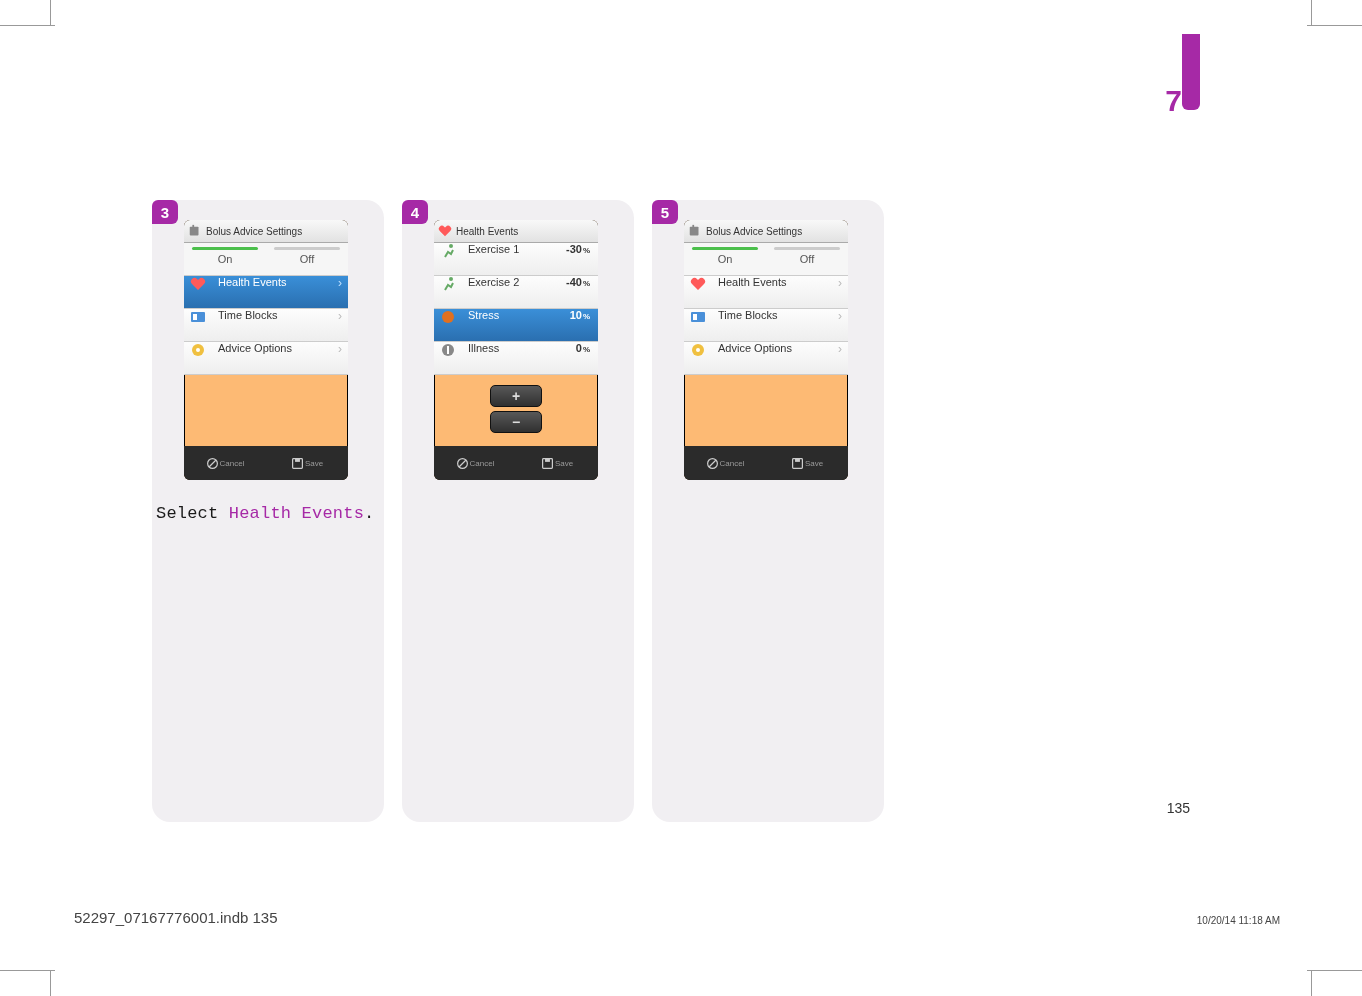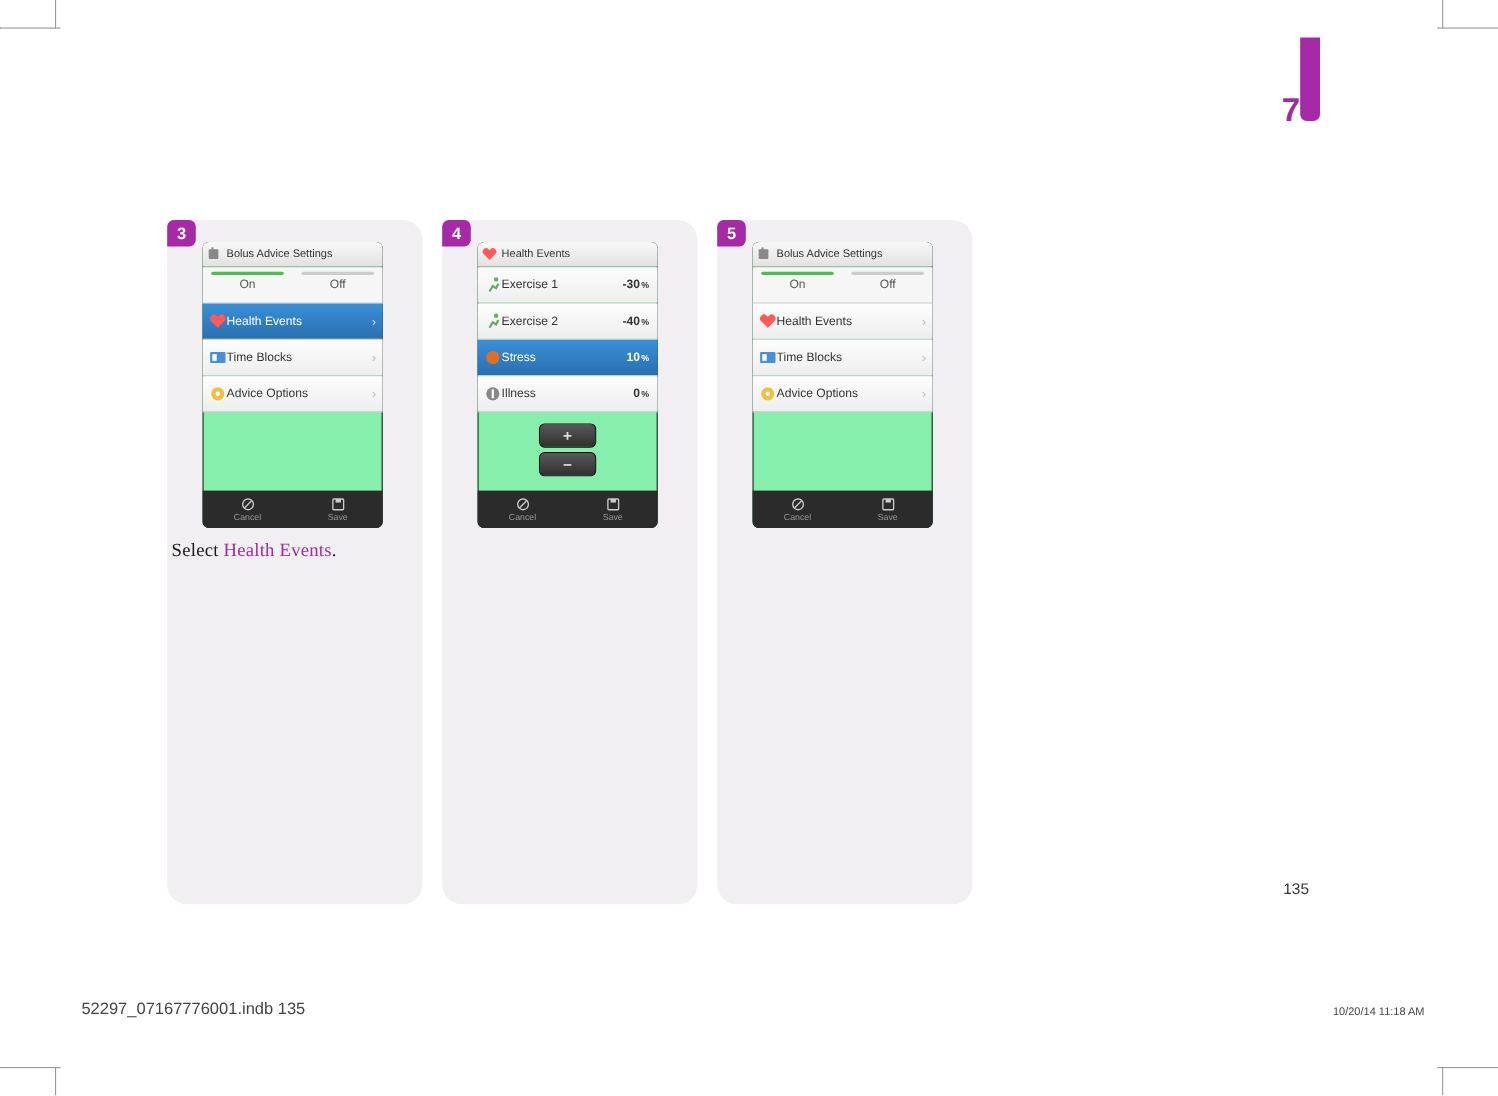--- a/index.html
+++ b/index.html
@@ -20,7 +20,7 @@
   .cards{position:absolute;left:152px;top:200px;display:flex;gap:18px}
   .card{width:232px;height:622px;background:#f1eff2;border-radius:18px;position:relative}
   .step-badge{position:absolute;left:0;top:0;width:26px;height:24px;background:#a629a6;color:#fff;font-size:15px;font-weight:bold;display:flex;align-items:center;justify-content:center;border-radius:6px 6px 6px 0}
-  .screen{position:absolute;left:32px;top:20px;width:164px;height:260px;background:#86efac;border-radius:6px;overflow:hidden;box-shadow:inset 0 0 0 1px #000}
+  .screen{position:absolute;left:32px;top:20px;width:164px;height:260px;background:#fdba74;border-radius:6px;overflow:hidden;box-shadow:inset 0 0 0 1px #000}
   .titlebar{height:22px;background:linear-gradient(#f8f8f8,#e2e2e2);border-bottom:1px solid #aaa;display:flex;align-items:center;font-size:10px;color:#333;padding-left:4px;gap:4px}
   .tb-icon{width:14px;height:14px;display:inline-block}
   .onoff{height:32px;display:flex;align-items:center;justify-content:flex-end;background:#f6f6f6;border-bottom:1px solid #ccc;font-size:11px;color:#555}

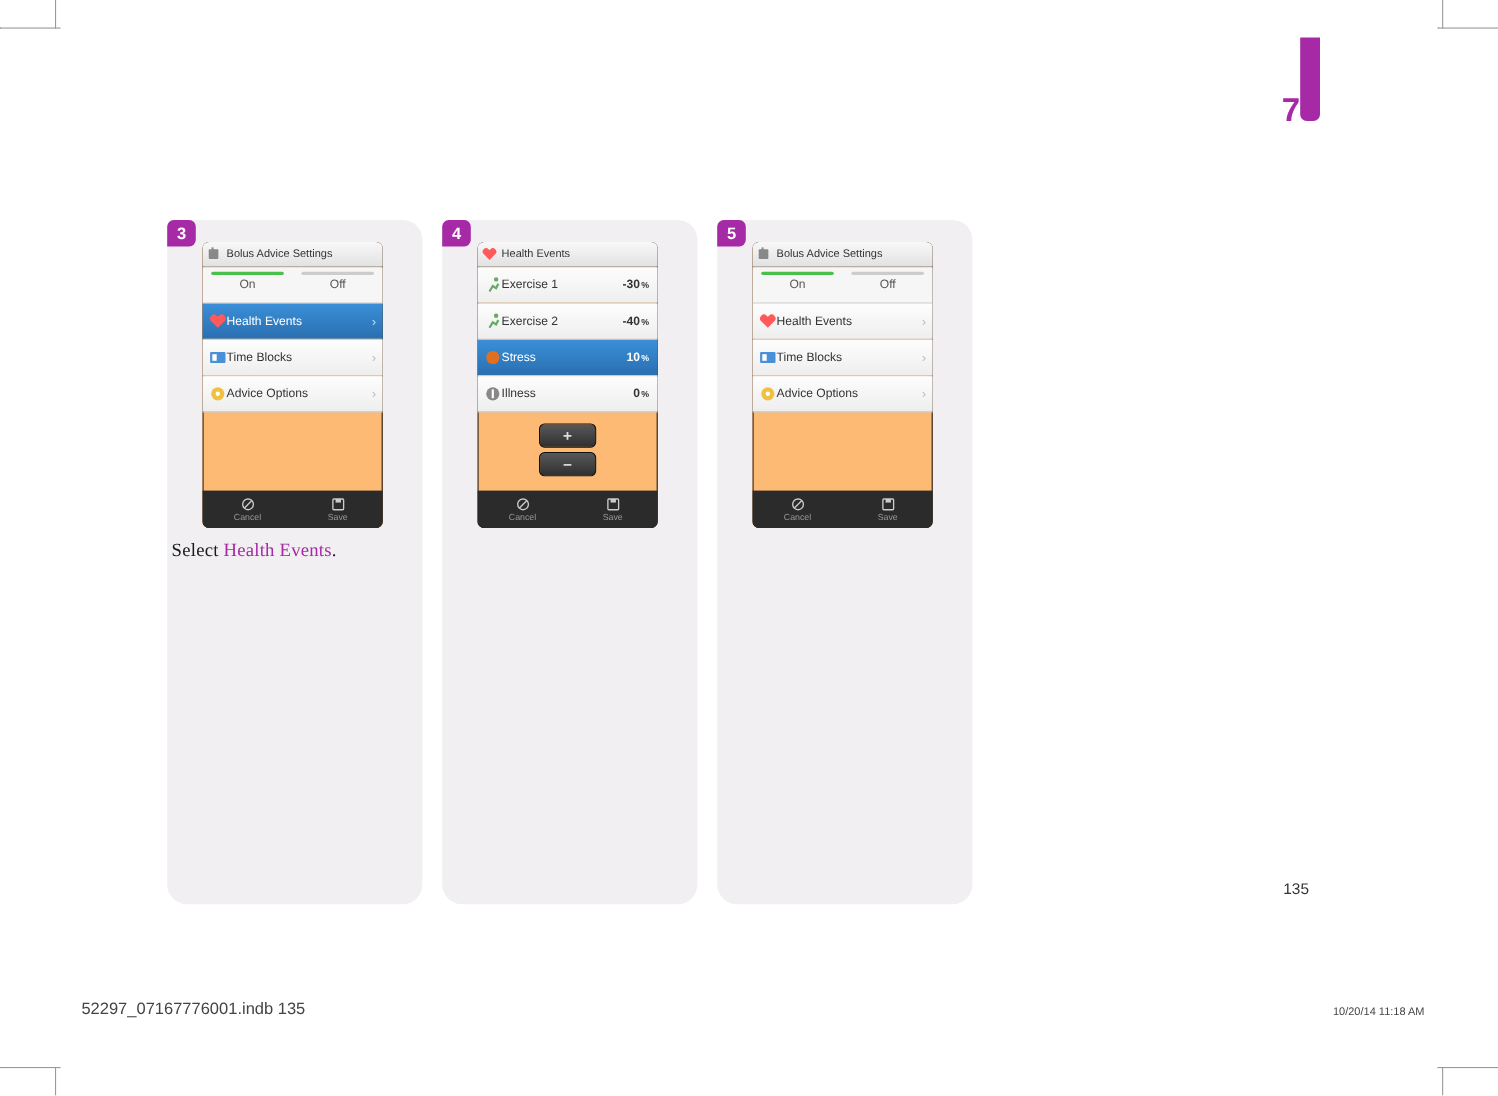--- a/index.html
+++ b/index.html
@@ -27,7 +27,7 @@
   .onoff .seg{flex:1;text-align:center;position:relative}
   .onoff .on::before{content:"";position:absolute;left:8px;right:8px;top:-6px;height:3px;background:#4bbf4b;border-radius:2px}
   .onoff .off::before{content:"";position:absolute;left:8px;right:8px;top:-6px;height:3px;background:#ccc;border-radius:2px}
-  .row{height:32px;background:linear-gradient(#fdfdfd,#eee);border-bottom:1px solid #ccc;display:flex;align-items:center;font-size:11px;color:#333;padding:0 6px;gap:0;position:relative}
+  .row{height:32px;background:linear-gradient(#fdfdfd,#eee);border-bottom:1px solid #ccc;display:flex;align-items:flex-start;font-size:11px;color:#333;padding:0 6px;gap:12px;position:relative}
   .row .chev{position:absolute;right:6px;color:#bbb;font-size:12px}
   .row.sel{background:linear-gradient(#3a8fd8,#2a6fb0);color:#fff}
   .row.sel .chev{color:#bfe0ff}

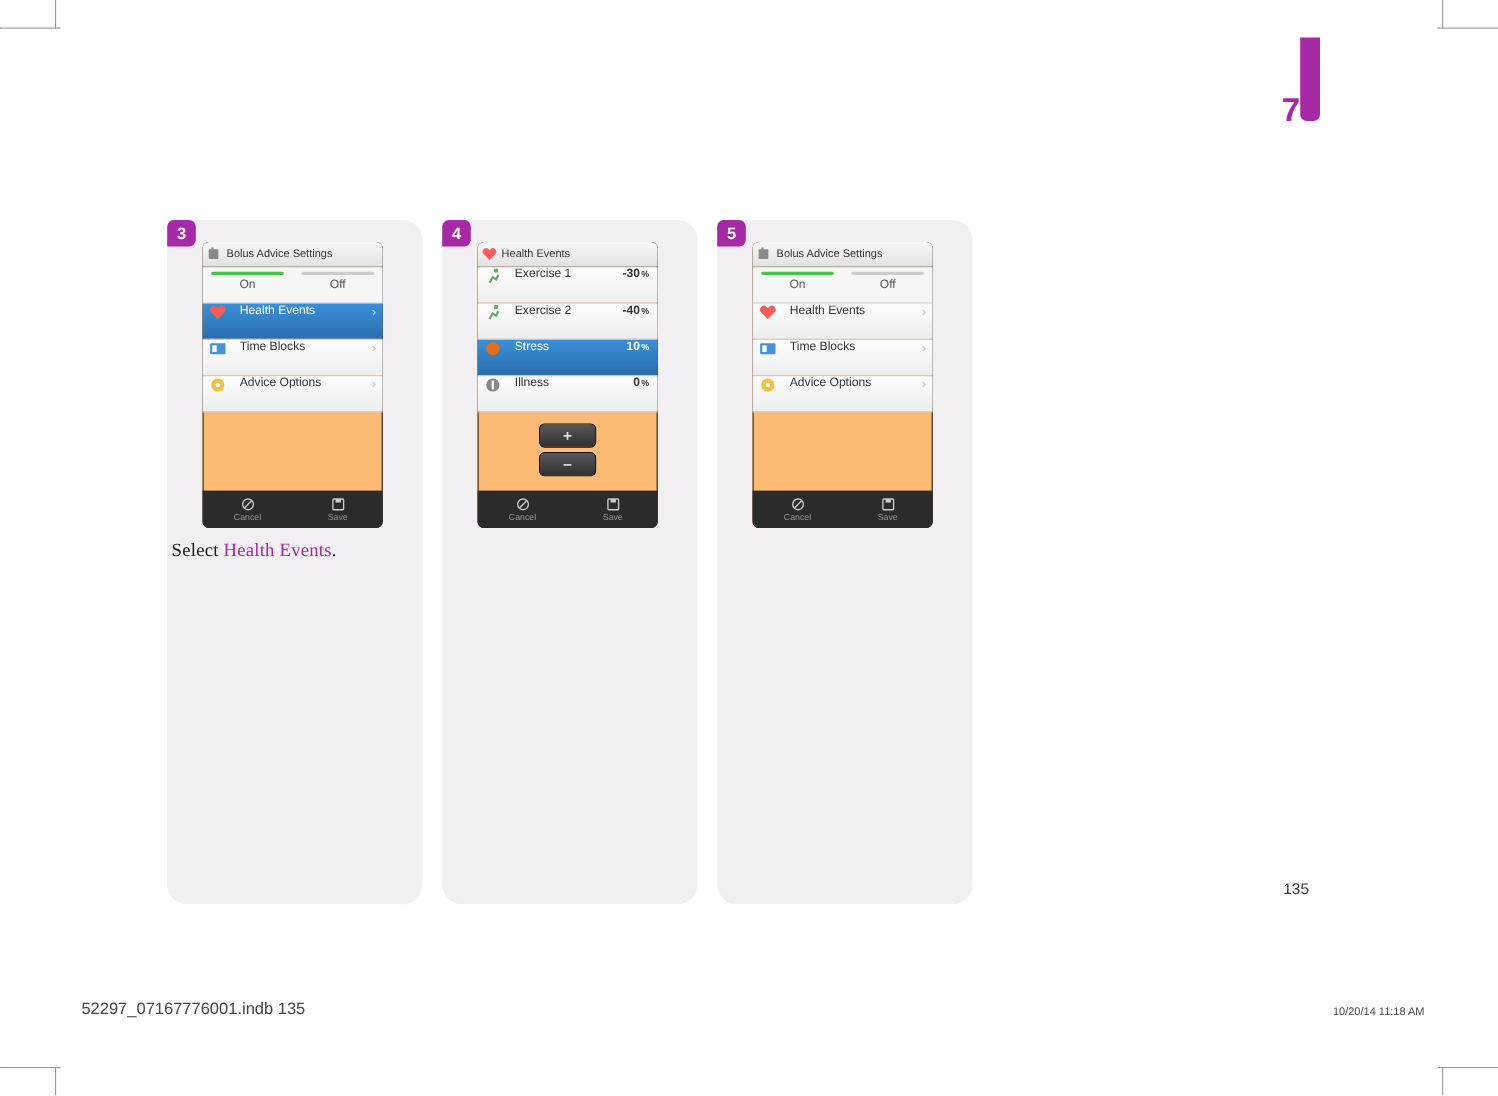--- a/index.html
+++ b/index.html
@@ -35,7 +35,7 @@
   .row .pct{font-size:8px;margin-left:1px}
   .row.sel .val{color:#fff}
   .footer{position:absolute;left:0;right:0;bottom:0;height:34px;background:#2b2b2b;display:flex}
-  .footer .fbtn{flex:1;display:flex;flex-direction:column;align-items:center;justify-content:center;color:#9a9a9a;font-size:8px;gap:1px}
+  .footer .fbtn{flex:1;display:flex;flex-direction:row;align-items:center;justify-content:center;color:#9a9a9a;font-size:8px;gap:1px}
   .footer .fbtn svg{width:13px;height:13px}
   .plusminus{margin:10px auto;width:52px;display:flex;flex-direction:column;gap:4px}
   .plusminus .bt{height:20px;border-radius:5px;background:linear-gradient(#585858,#303030);color:#ddd;display:flex;align-items:center;justify-content:center;font-size:14px;font-weight:bold;border:1px solid #111}

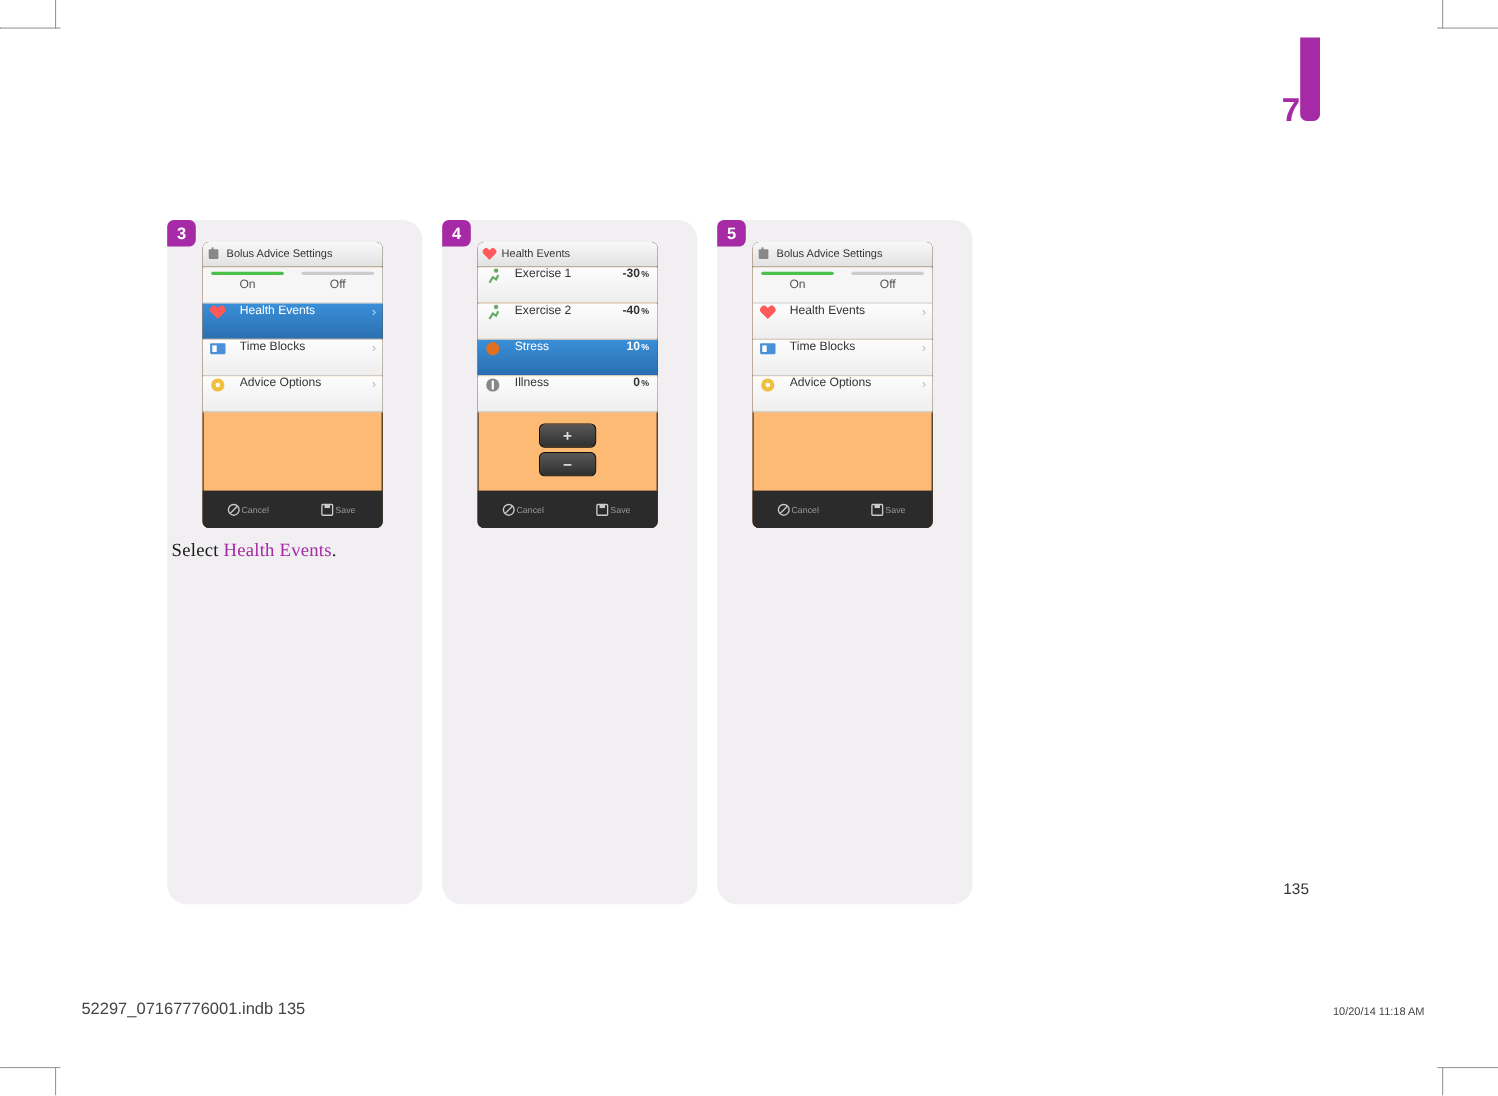--- a/index.html
+++ b/index.html
@@ -41,7 +41,7 @@
   .plusminus .bt{height:20px;border-radius:5px;background:linear-gradient(#585858,#303030);color:#ddd;display:flex;align-items:center;justify-content:center;font-size:14px;font-weight:bold;border:1px solid #111}
   .ico{width:16px;height:16px}
 
-  .caption{position:absolute;left:0;top:288px;width:232px;font-family:Liberation Serif, serif;font-weight:300;font-size:17px;line-height:24px;color:#1a1a1a;letter-spacing:0.2px;padding:0 4px}
+  .caption{position:absolute;left:0;top:302px;width:232px;font-family:Liberation Mono, monospace;font-weight:300;font-size:17px;line-height:24px;color:#1a1a1a;letter-spacing:0.2px;padding:0 4px}
   .caption .hl{color:#a629a6}
 
   .page-num{position:absolute;right:172px;bottom:180px;font-size:14px;color:#333}

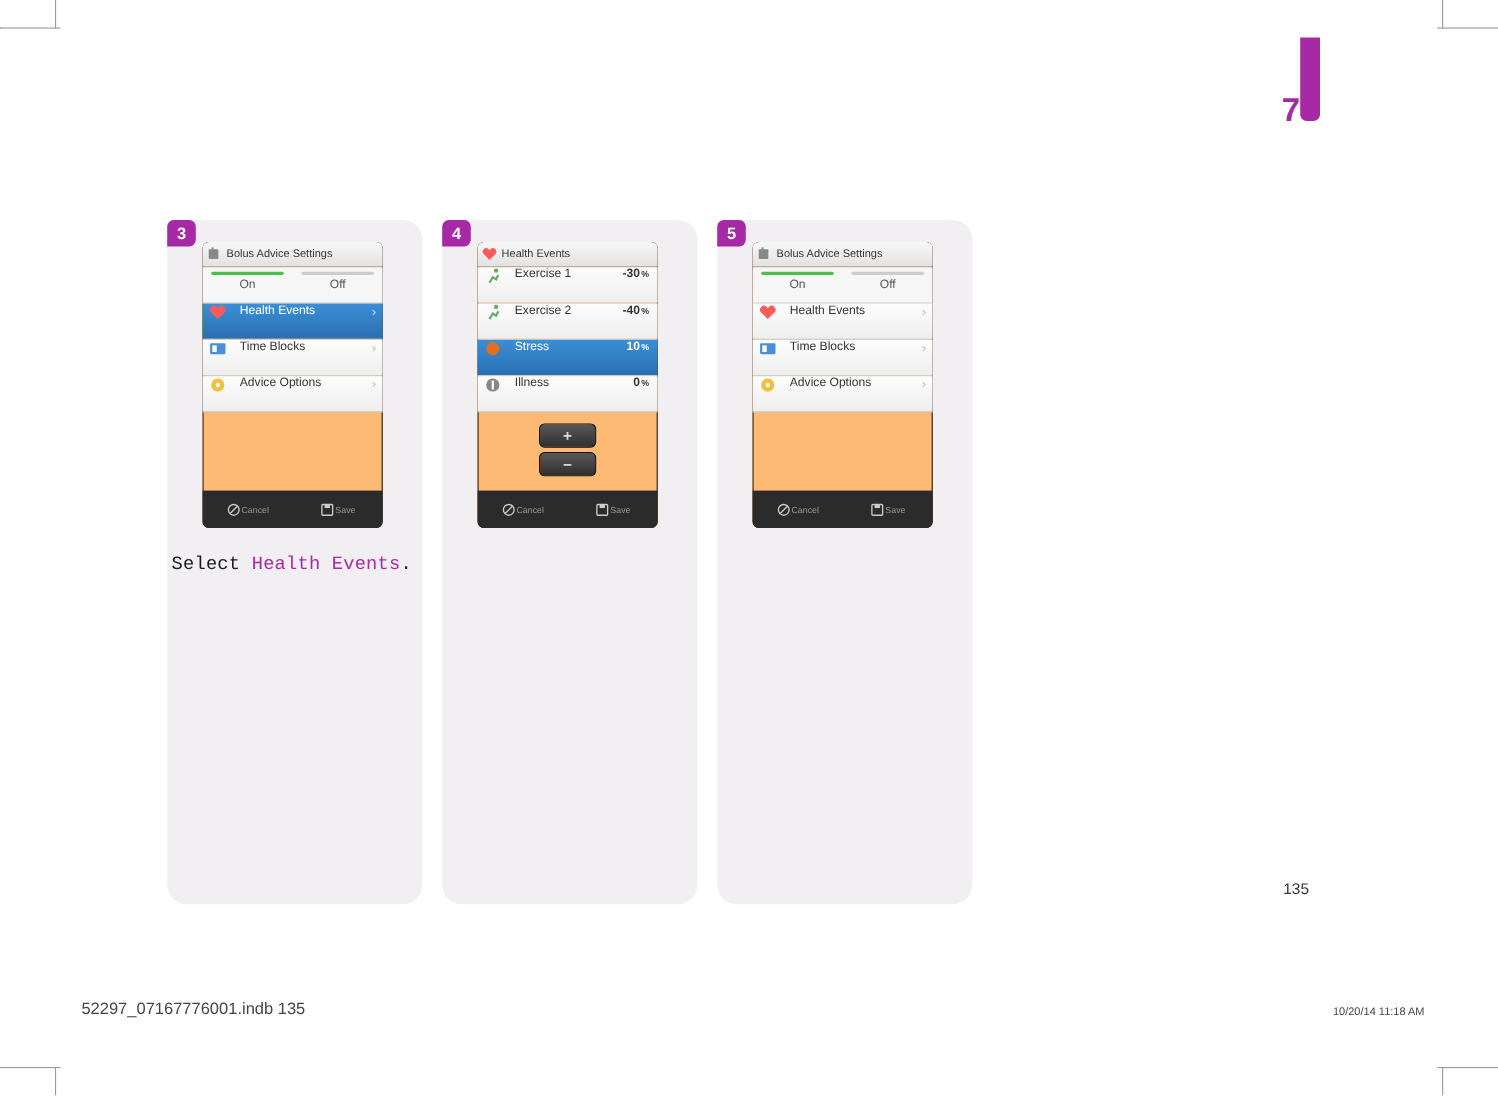--- a/index.html
+++ b/index.html
@@ -46,7 +46,7 @@
 
   .page-num{position:absolute;right:172px;bottom:180px;font-size:14px;color:#333}
   .slugline{position:absolute;left:74px;bottom:70px;font-size:15px;color:#444;font-family:Helvetica,Arial,sans-serif}
-  .slugtime{position:absolute;right:67px;bottom:70px;font-size:10px;color:#444;font-family:Helvetica,Arial,sans-serif}
+  .slugtime{position:absolute;right:82px;bottom:70px;font-size:10px;color:#444;font-family:Helvetica,Arial,sans-serif}
 </style>
 </head>
 <body>

